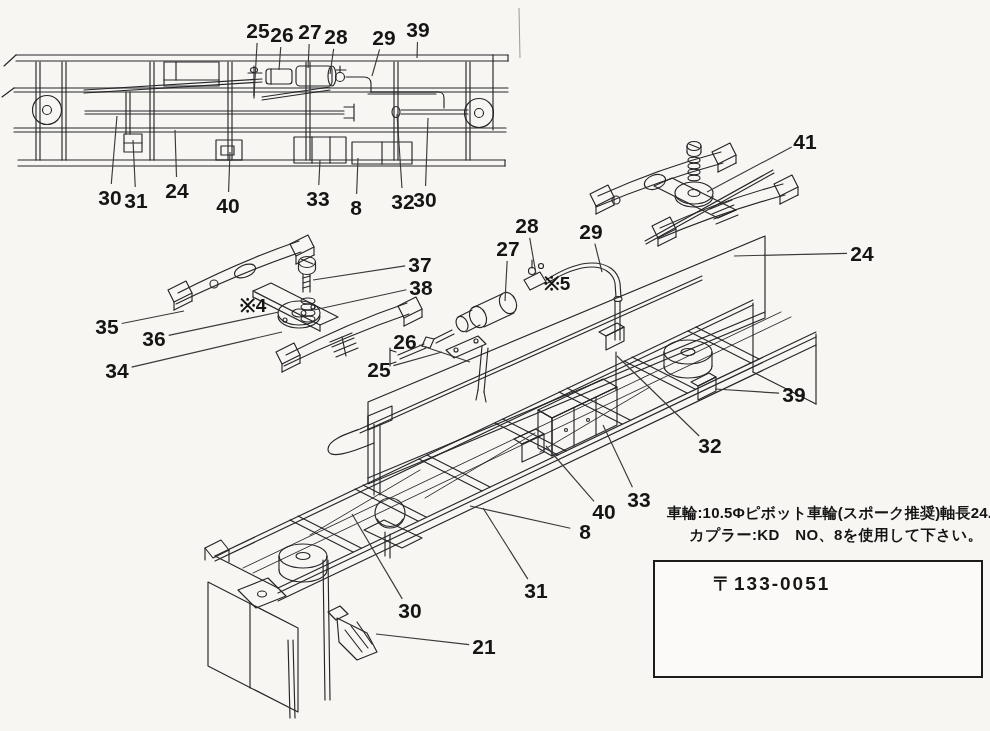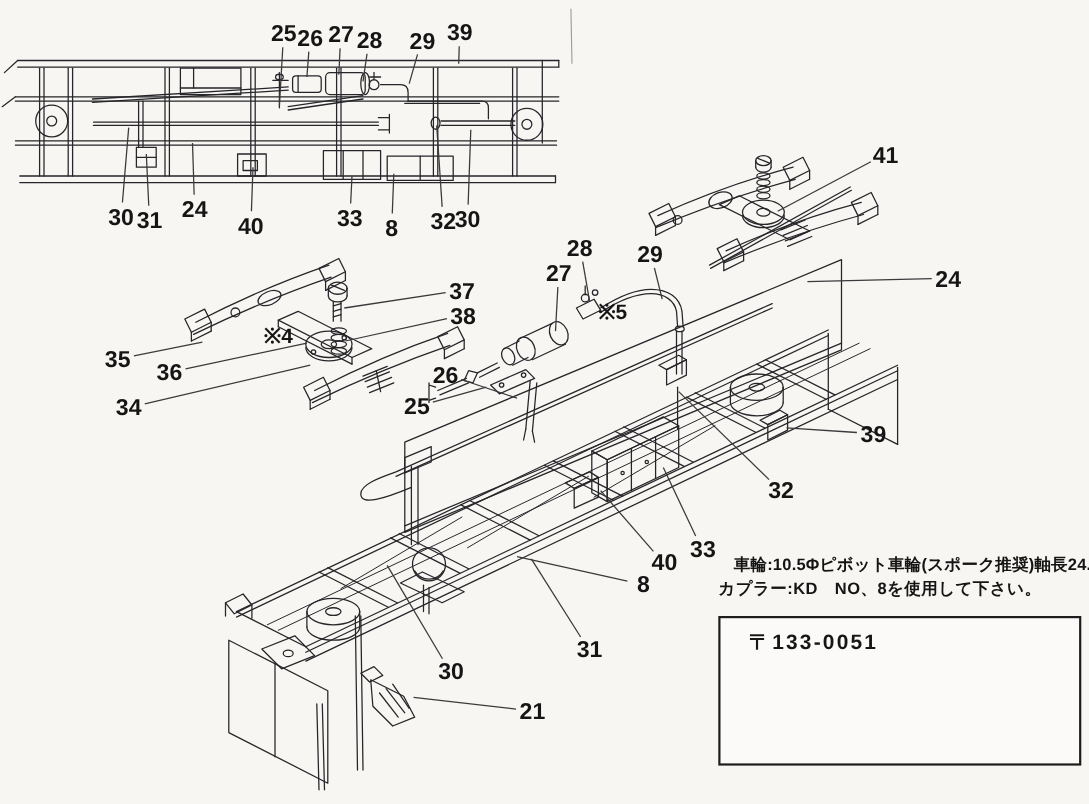--- a/index.html
+++ b/index.html
@@ -18,7 +18,7 @@
   .refmark { font:700 19px "Liberation Sans", sans-serif; fill:#151515; text-anchor:middle; }
   .notes { position:absolute; left:653px; top:504px; width:330px; color:#141414; }
   .note-line1 { margin-left:14px; font-size:15px; font-weight:600; letter-spacing:0.2px; white-space:nowrap; }
-  .note-line2 { margin-top:3px; font-size:15px; font-weight:600; letter-spacing:0.4px; white-space:nowrap; }
+  .note-line2 { margin-top:3px; font-size:15px; font-weight:600; letter-spacing:0.4px; white-space:nowrap;text-align:right; }
   .maker-box {
     position:absolute; left:653px; top:560px; width:330px; height:136px;
     border:2px solid #1c1c1c; background:var(--boxbg); box-sizing:border-box;

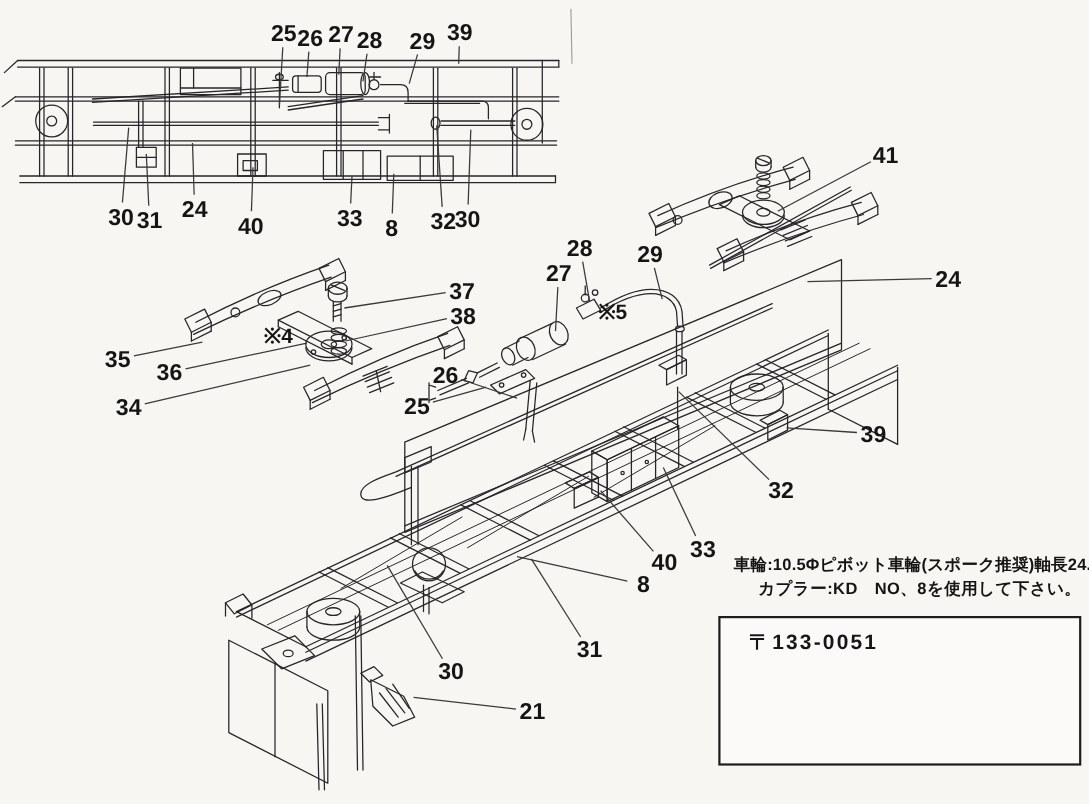--- a/index.html
+++ b/index.html
@@ -20,8 +20,8 @@
   .note-line1 { margin-left:14px; font-size:15px; font-weight:600; letter-spacing:0.2px; white-space:nowrap; }
   .note-line2 { margin-top:3px; font-size:15px; font-weight:600; letter-spacing:0.4px; white-space:nowrap;text-align:right; }
   .maker-box {
-    position:absolute; left:653px; top:560px; width:330px; height:136px;
-    border:2px solid #1c1c1c; background:var(--boxbg); box-sizing:border-box;
+    position:absolute; left:653px; top:560px; width:330px; height:118px;
+    border:2px solid #1c1c1c; background:var(--boxbg); box-sizing:border-box;padding-left:32px;
   }
   .maker-postal  { margin:9px 0 0 26px; font-size:19px; font-weight:600; letter-spacing:2px; }
   .maker-address { margin:2px 0 0 24px; font-size:18px; font-weight:600; letter-spacing:0.5px; white-space:nowrap; }

